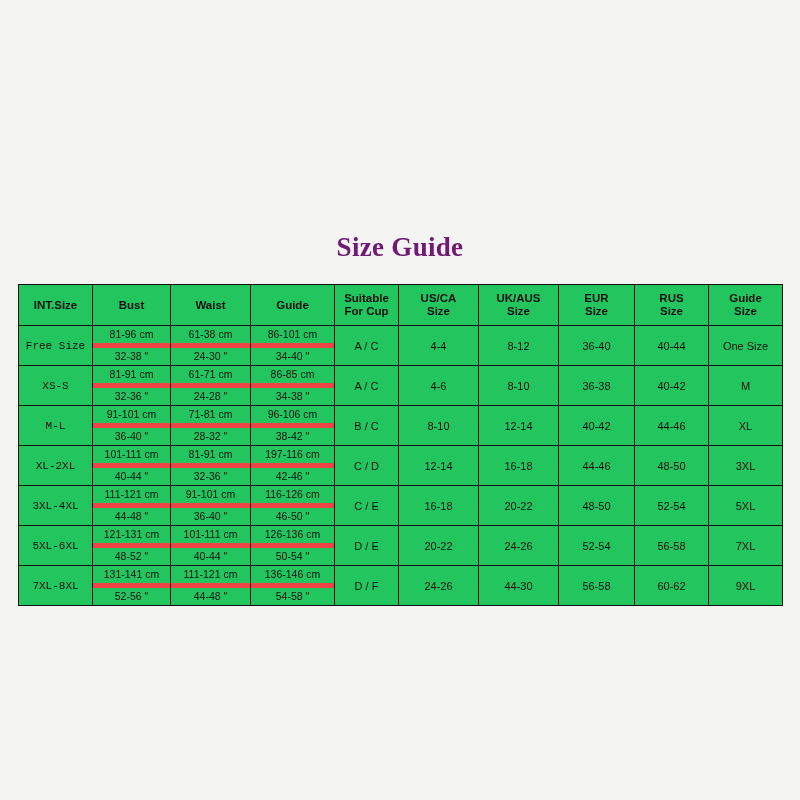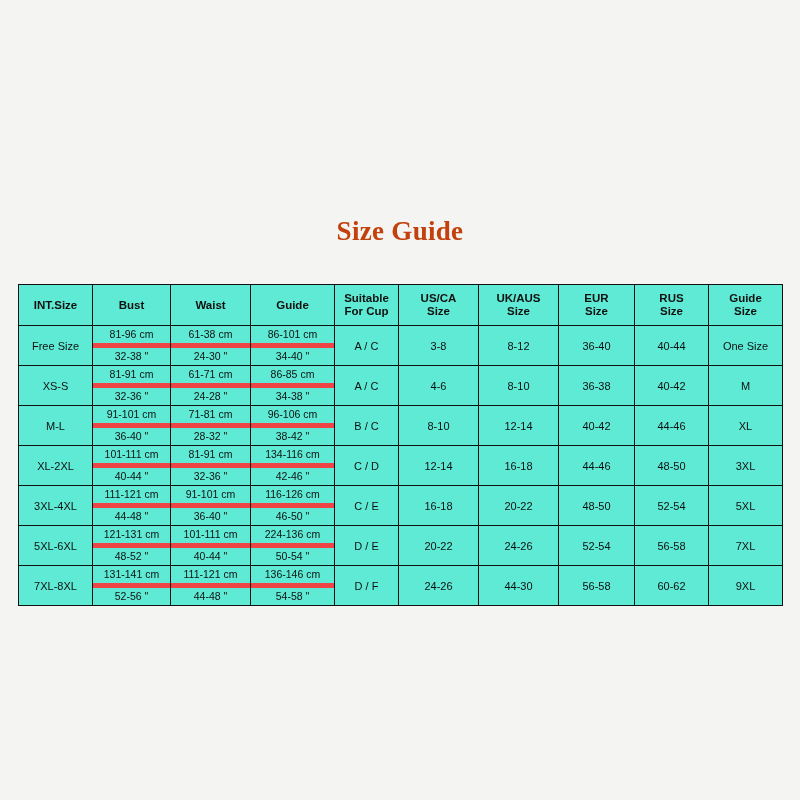--- a/index.html
+++ b/index.html
@@ -22,14 +22,14 @@
   }
   .title {
     position: absolute;
-    top: 216px;
+    top: 232px;
     left: 0;
     width: 800px;
     text-align: center;
     font-family: "Liberation Serif", serif;
     font-size: 27px;
     font-weight: 700;
-    color: #c2410c;
+    color: #701a75;
     letter-spacing: 0.3px;
   }
   .table-wrap {

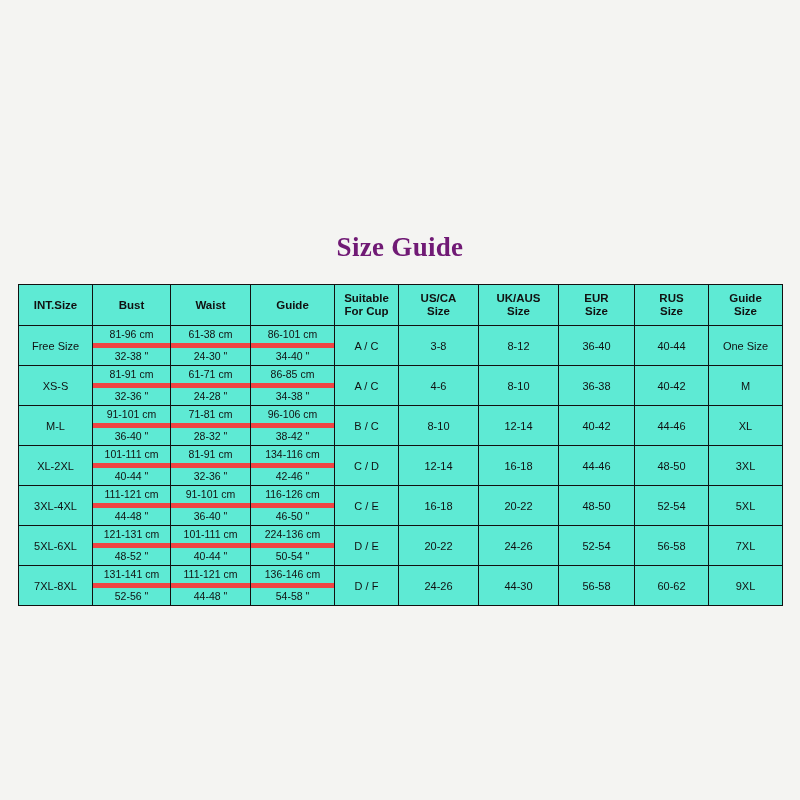--- a/index.html
+++ b/index.html
@@ -42,7 +42,7 @@
     border-collapse: collapse;
     width: 764px;
     table-layout: fixed;
-    background: #5eead4;
+    background: #22c55e;
   }
   table.size-table th,
   table.size-table td {

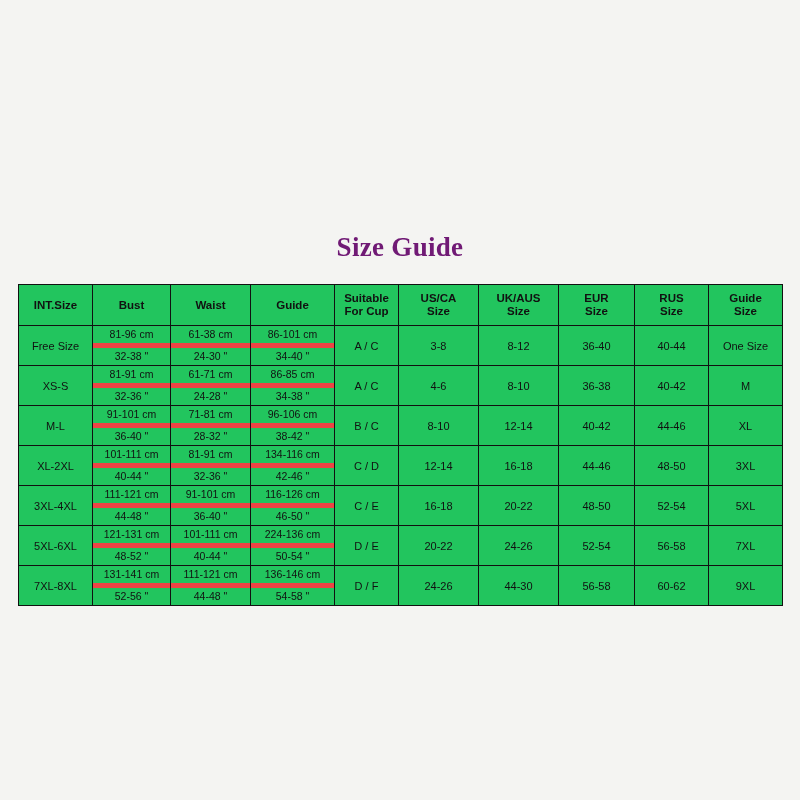--- a/index.html
+++ b/index.html
@@ -78,6 +78,7 @@
   td.row-label {
     font-size: 11.5px;
     font-weight: 400;
+    font-family: Liberation Mono, monospace;
   }
   
   td.split {

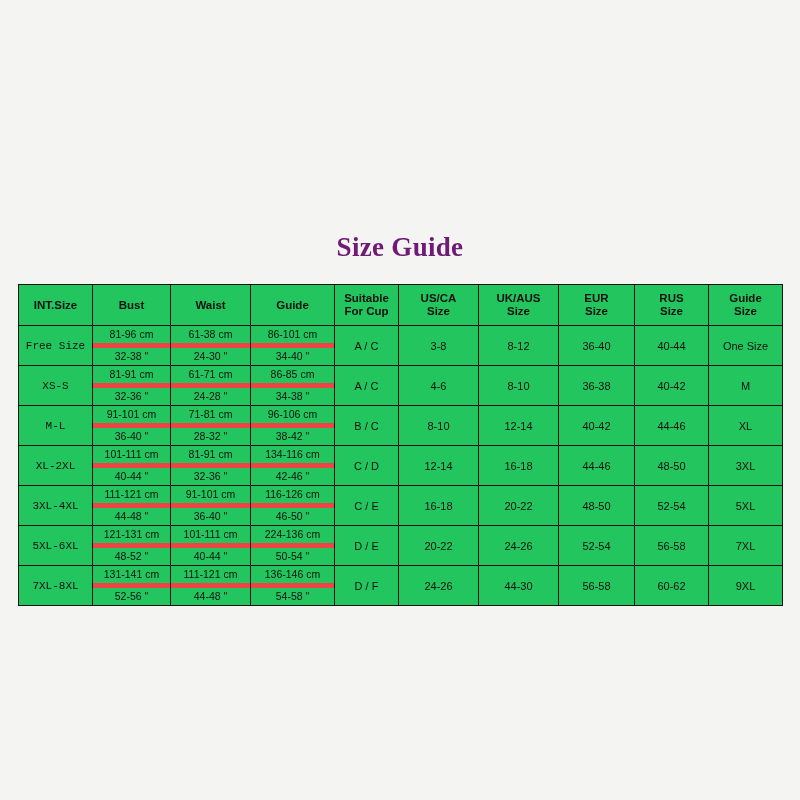--- a/index.html
+++ b/index.html
@@ -179,7 +179,7 @@
             <span class="inch">34-40 "</span>
           </td>
           <td class="plain">A / C</td>
-          <td class="plain">3-8</td>
+          <td class="plain">4-4</td>
           <td class="plain">8-12</td>
           <td class="plain">36-40</td>
           <td class="plain">40-44</td>

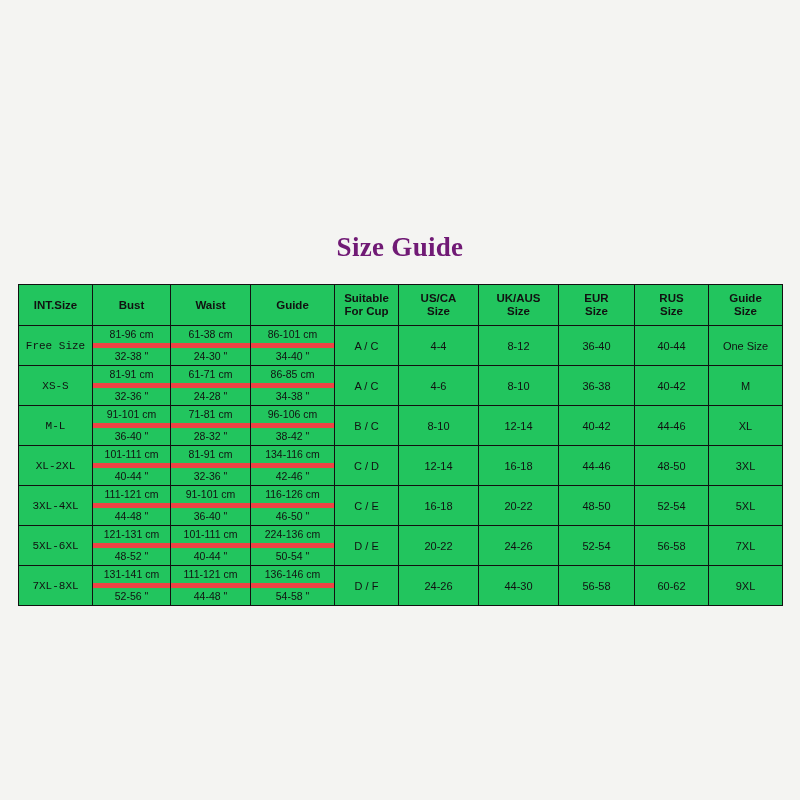--- a/index.html
+++ b/index.html
@@ -241,7 +241,7 @@
             <span class="inch">32-36 "</span>
           </td>
           <td class="split">
-            <span class="cm">134-116 cm</span>
+            <span class="cm">197-116 cm</span>
             <span class="inch">42-46 "</span>
           </td>
           <td class="plain">C / D</td>

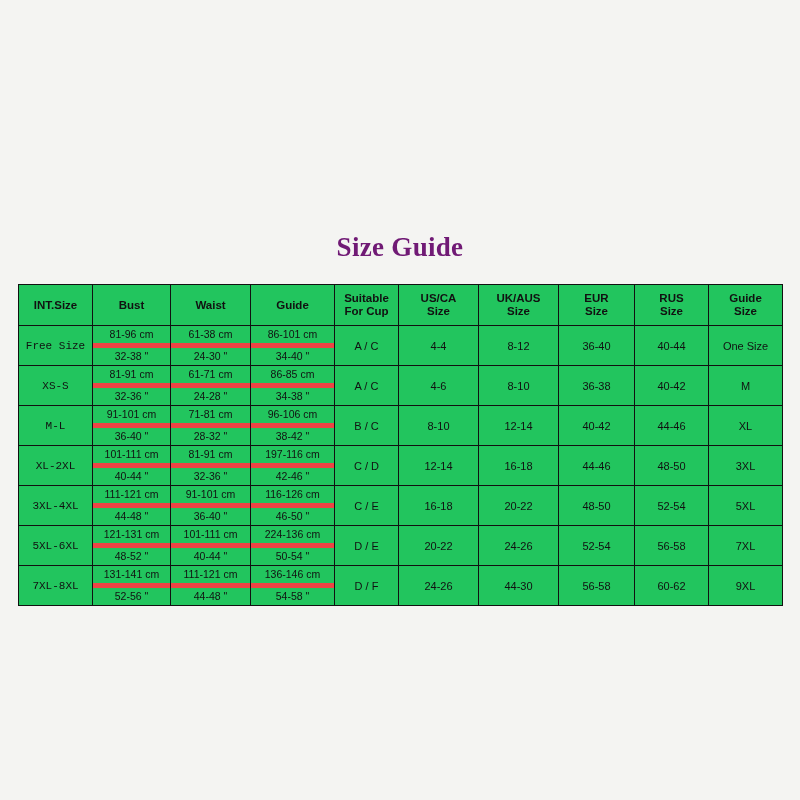--- a/index.html
+++ b/index.html
@@ -285,7 +285,7 @@
             <span class="inch">40-44 "</span>
           </td>
           <td class="split">
-            <span class="cm">224-136 cm</span>
+            <span class="cm">126-136 cm</span>
             <span class="inch">50-54 "</span>
           </td>
           <td class="plain">D / E</td>

